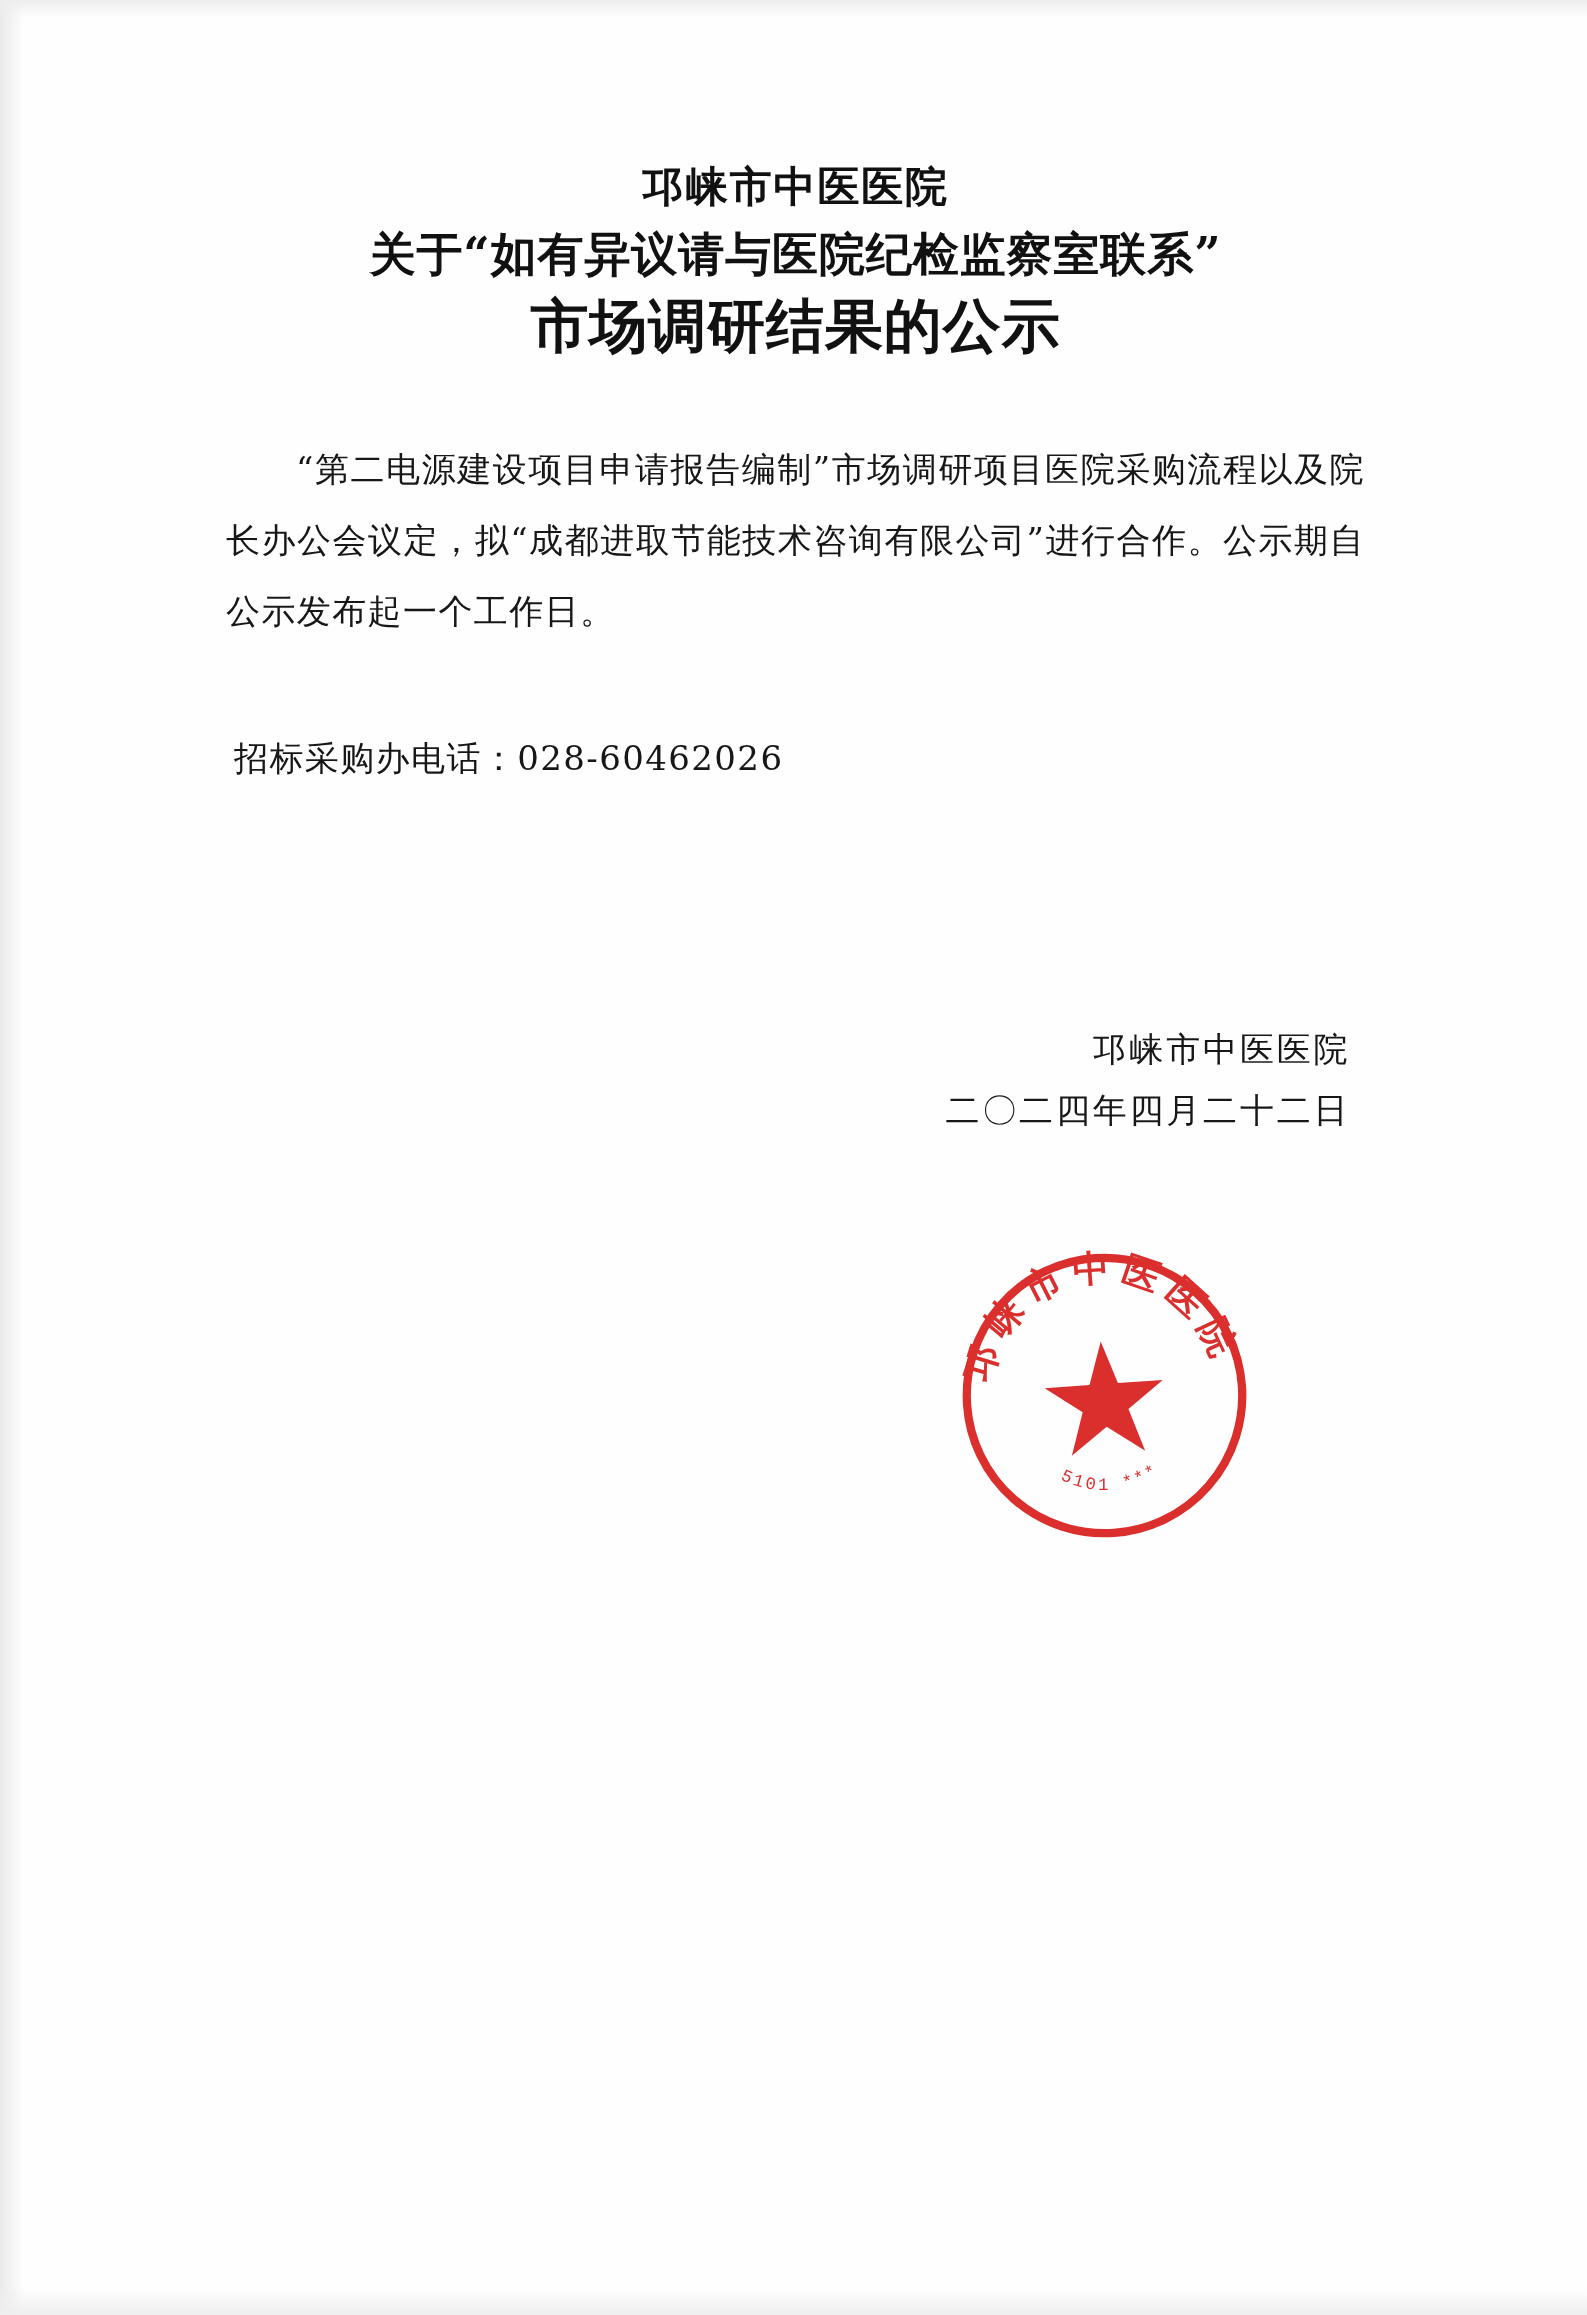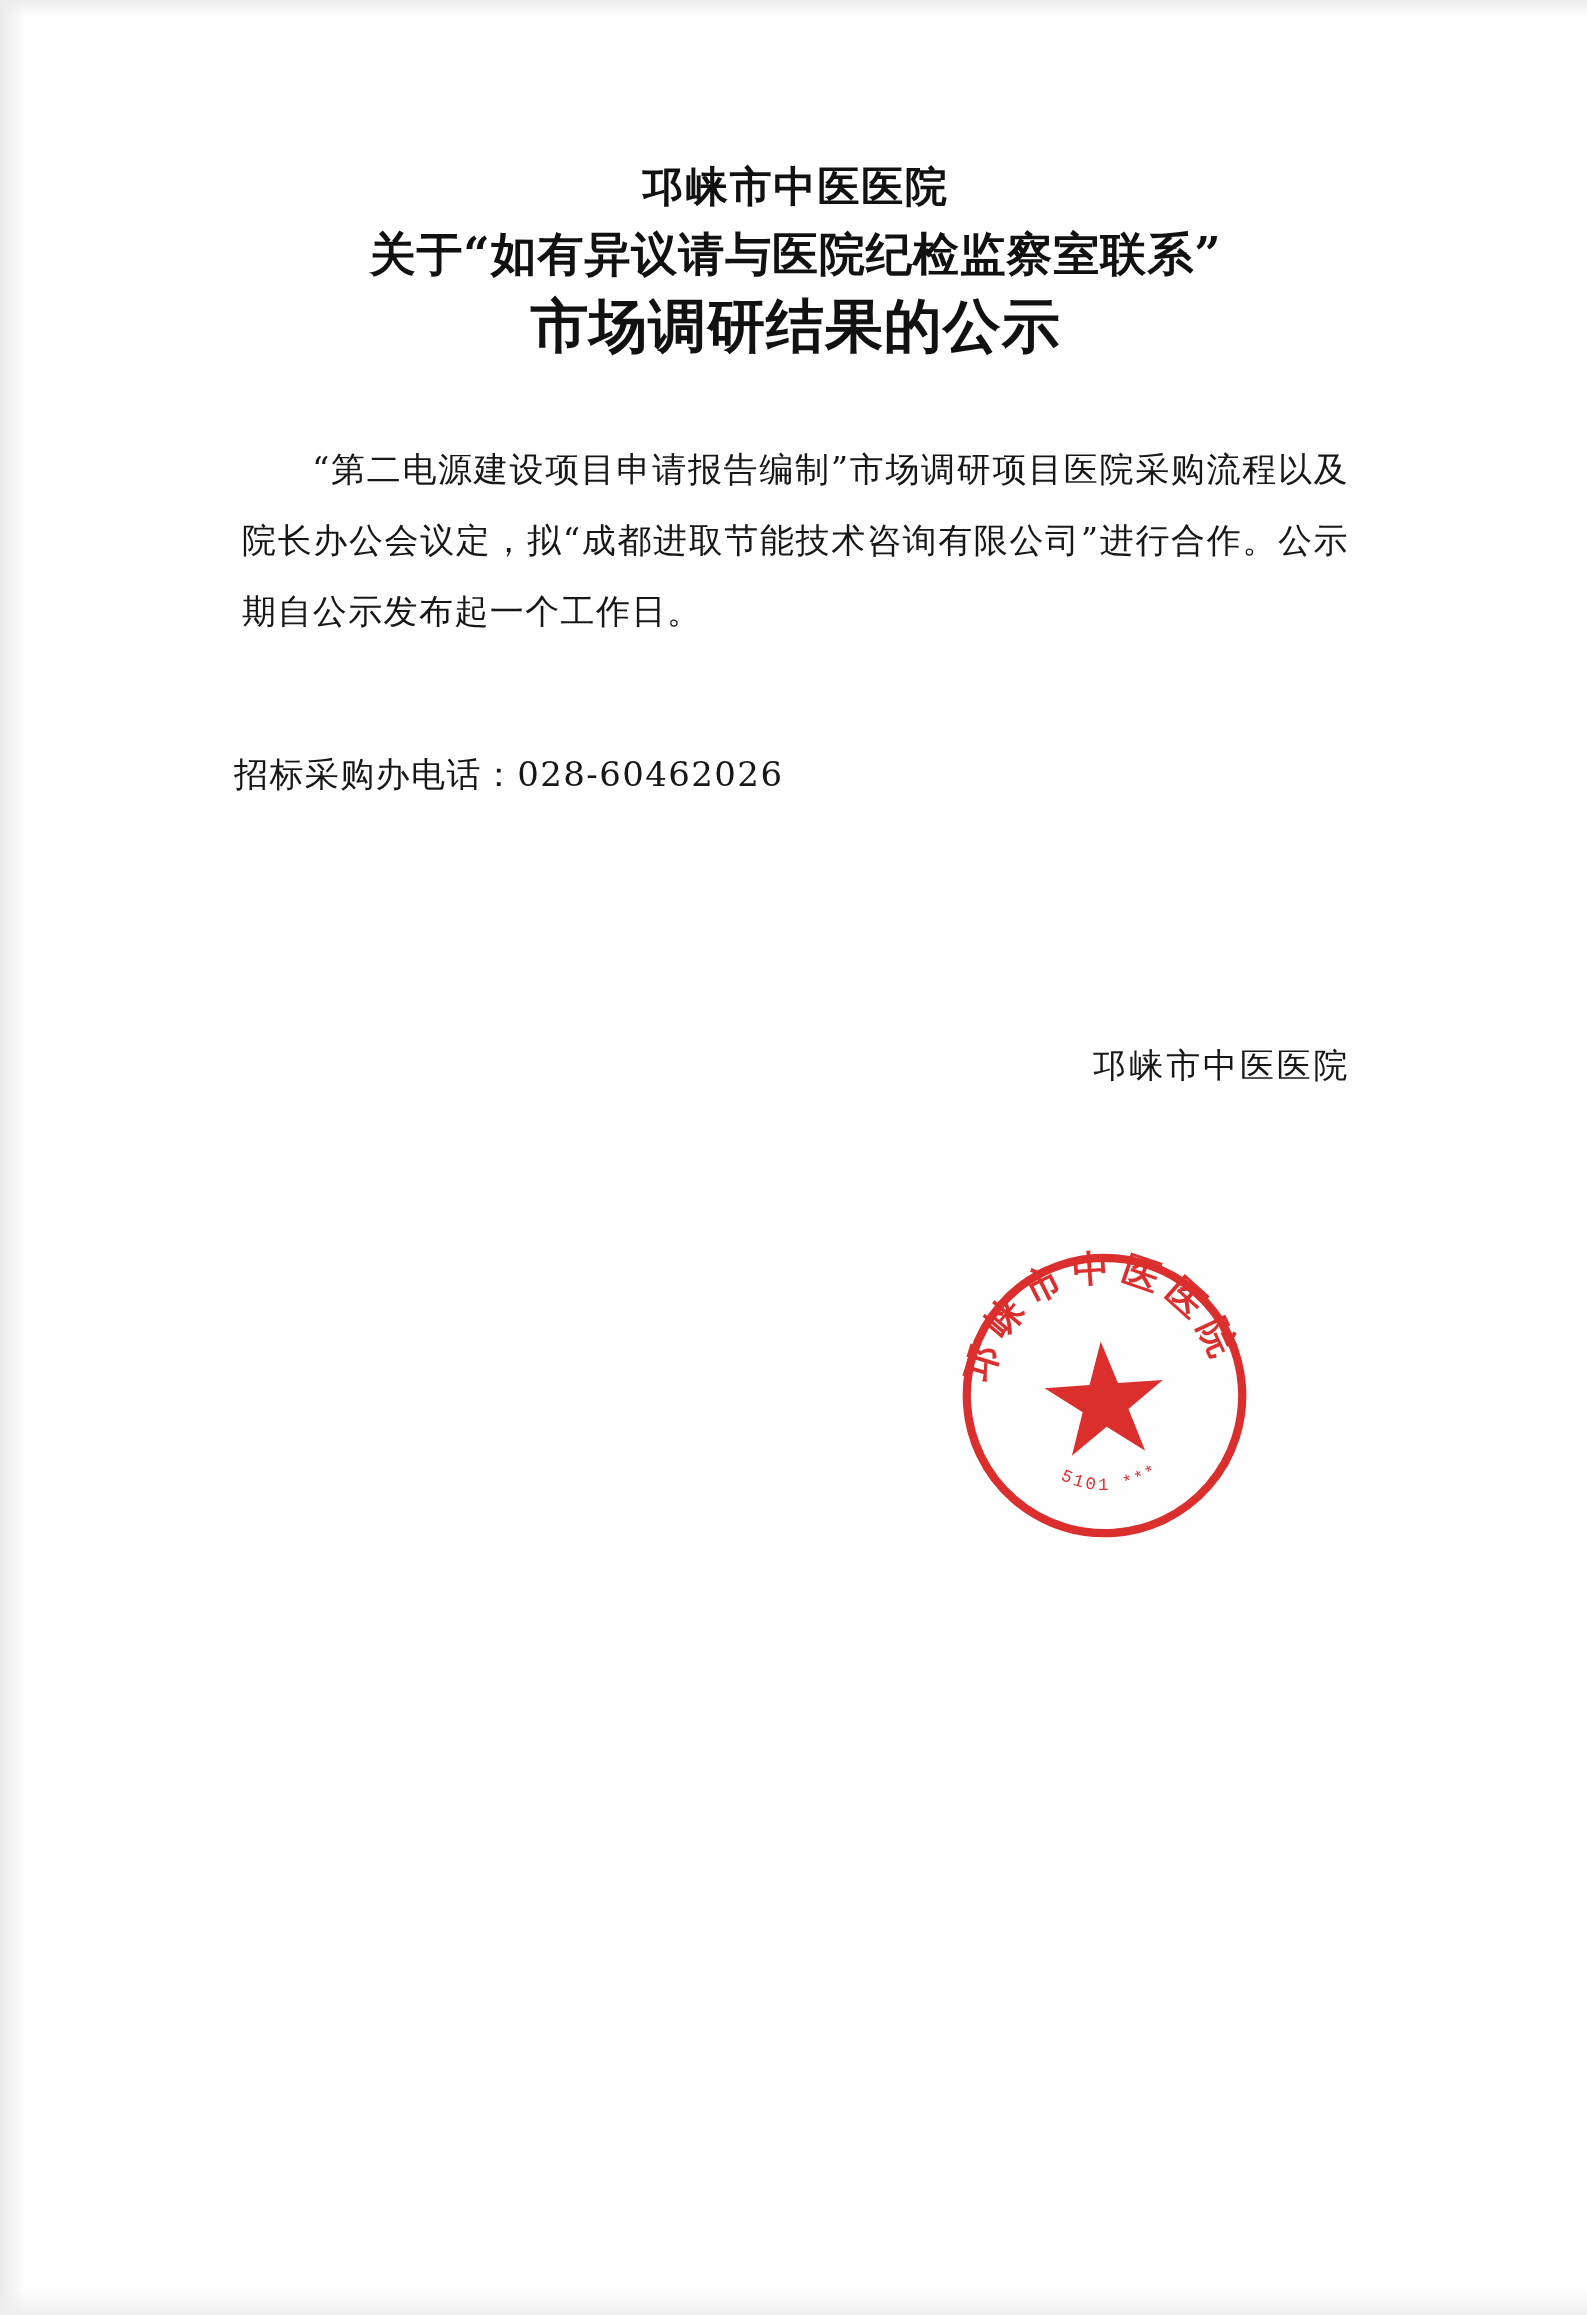--- a/index.html
+++ b/index.html
@@ -142,7 +142,7 @@
     </div>
 
     <div class="body-block">
-      <p class="para-indent" style="margin:16px">“第二电源建设项目申请报告编制”市场调研项目医院采购流程以及院长办公会议定，拟“成都进取节能技术咨询有限公司”进行合作。公示期自公示发布起一个工作日。</p>
+      <p class="para-indent" style="margin:0">“第二电源建设项目申请报告编制”市场调研项目医院采购流程以及院长办公会议定，拟“成都进取节能技术咨询有限公司”进行合作。公示期自公示发布起一个工作日。</p>
       <div class="gap-lg"></div>
       <p style="margin:8px">招标采购办电话：028-60462026</p>
       <div class="gap-xl"></div>

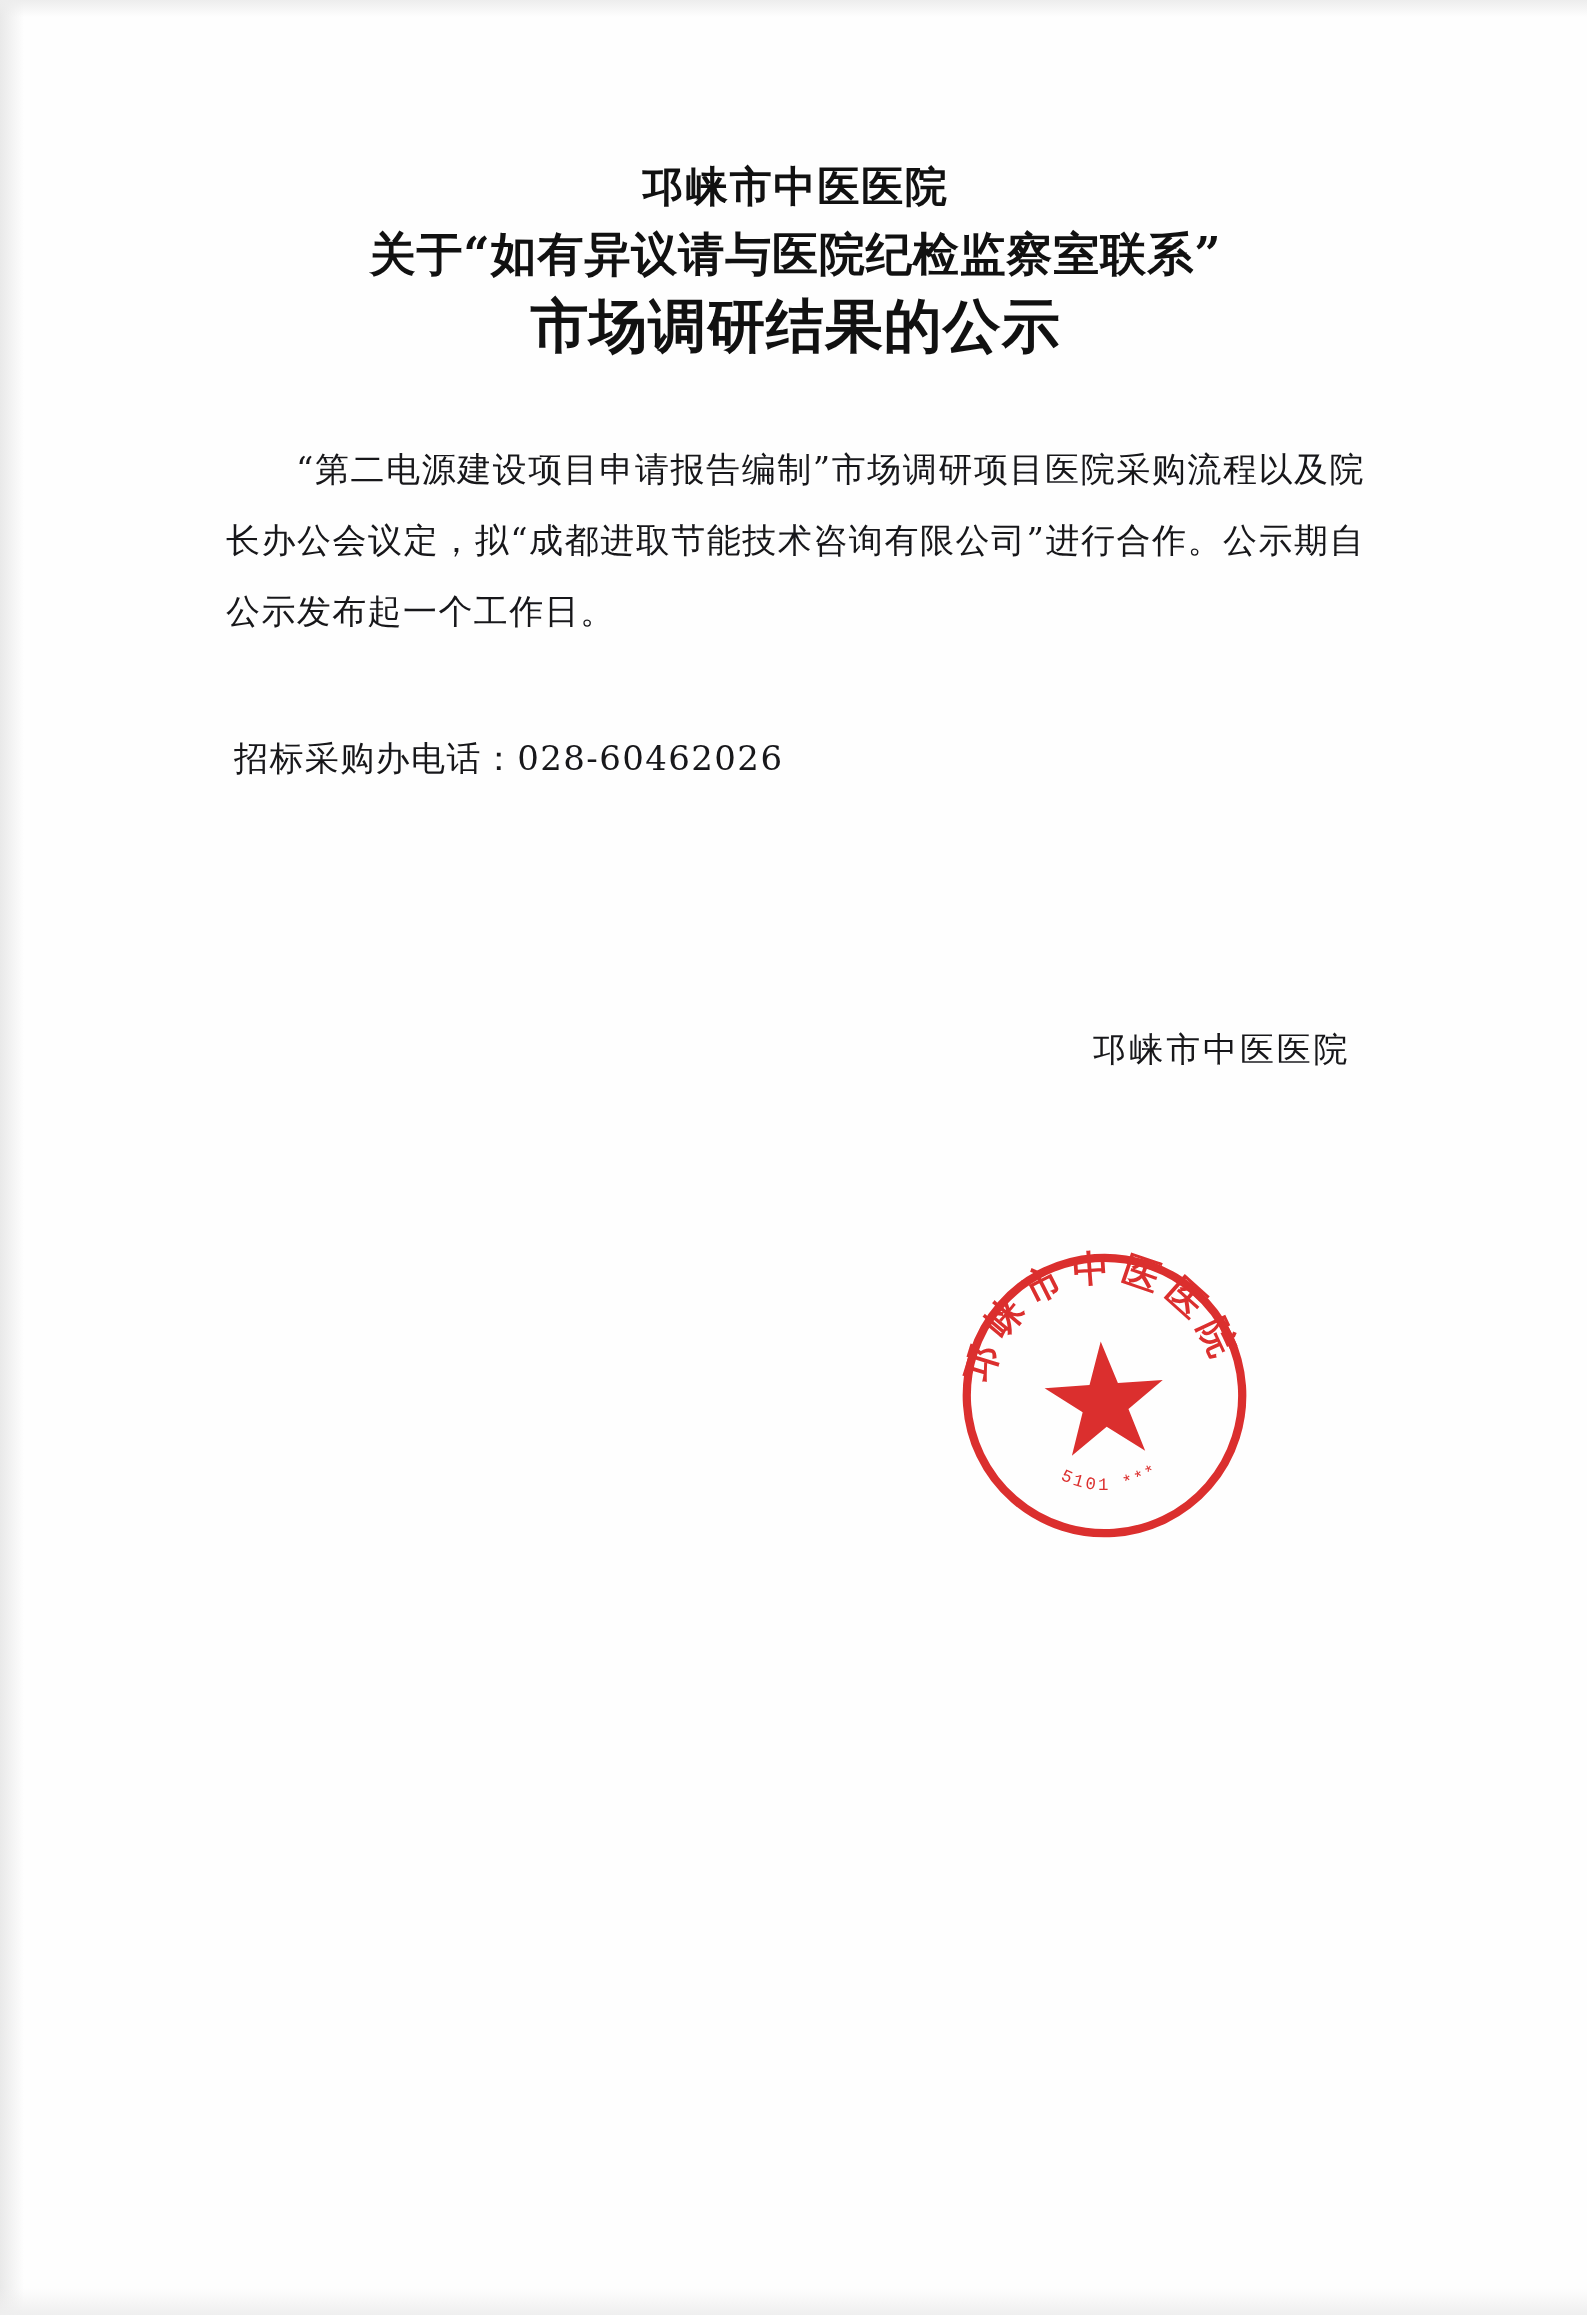--- a/index.html
+++ b/index.html
@@ -150,6 +150,7 @@
 
     <div class="signature-block">
       <div class="sig-org">邛崃市中医医院</div>
+      <div class="sig-date">二〇二四年四月二十二日</div>
     </div>
 
   </div>

